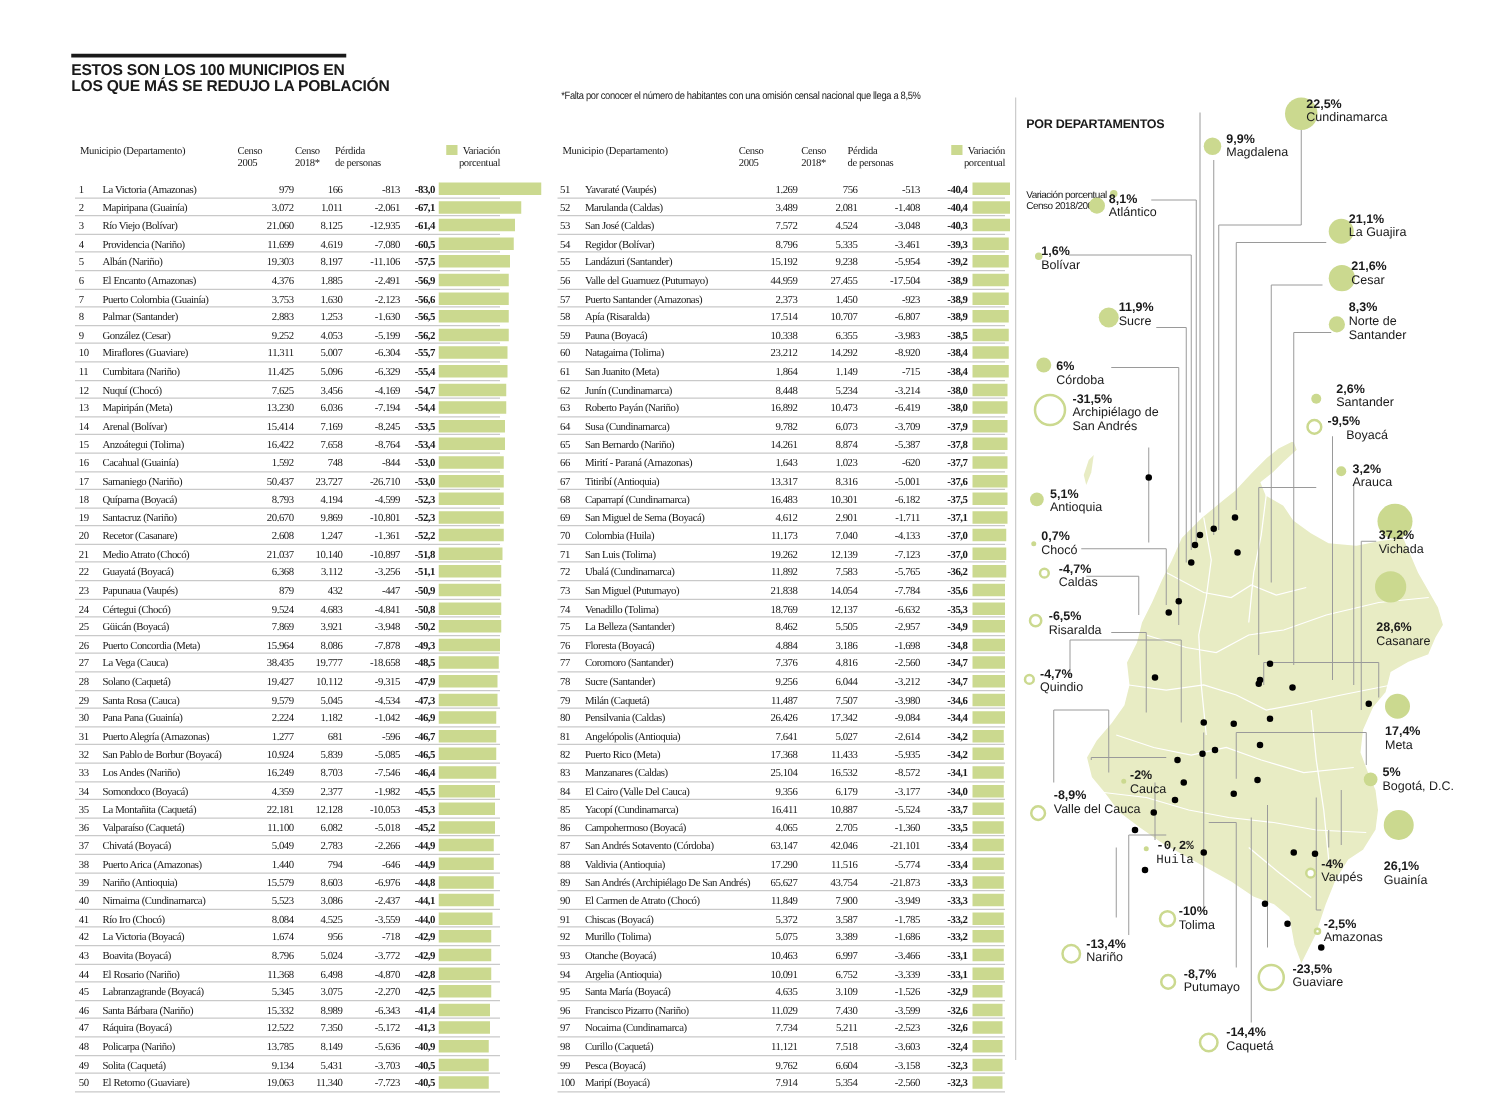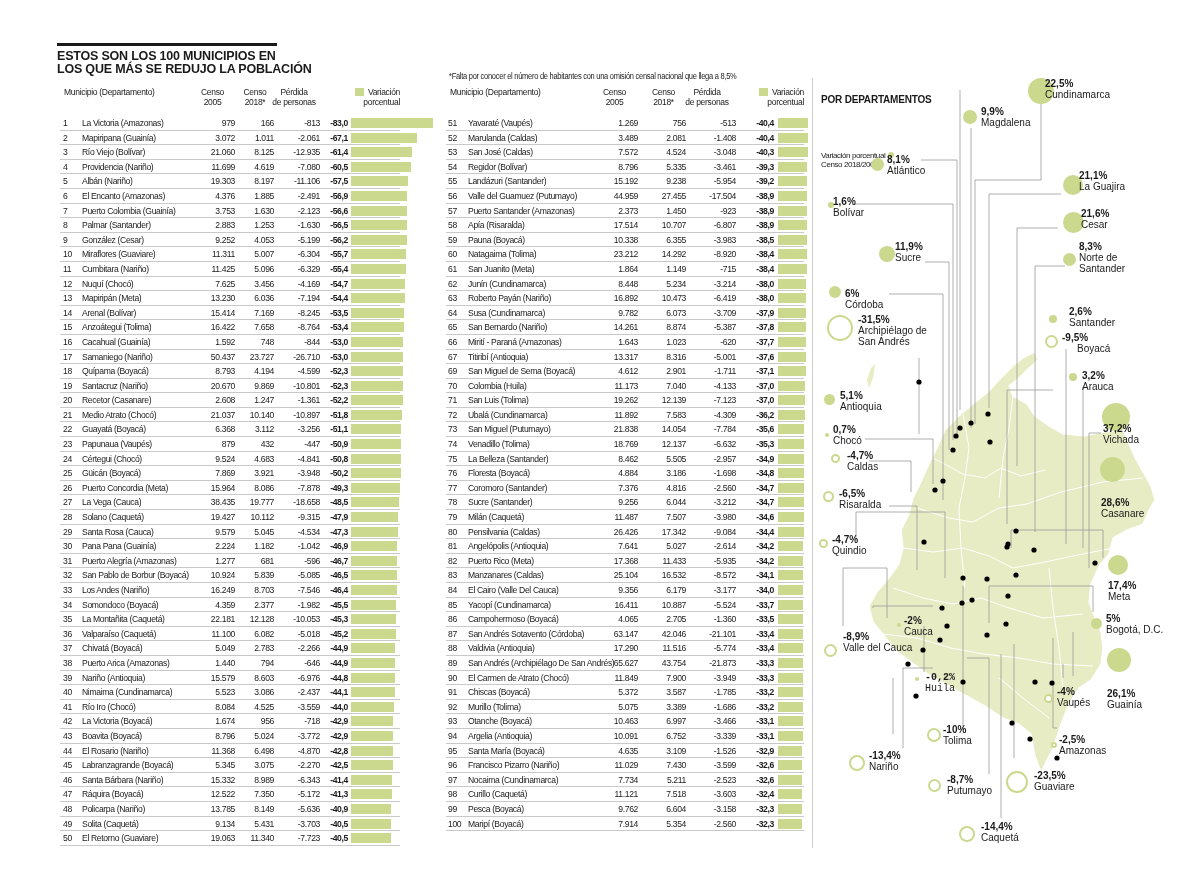--- a/index.html
+++ b/index.html
@@ -10,7 +10,7 @@
   .title { position: absolute; left: 57px; top: 50px; width: 300px; font-weight: bold; font-size: 12.5px; line-height: 13px; letter-spacing: -0.2px; text-transform: uppercase; }
   .footnote { position: absolute; left: 449px; top: 71px; font-size: 8.5px; letter-spacing: -0.3px; font-family: "Liberation Sans", sans-serif; transform: scaleX(0.88); transform-origin: left top; white-space: nowrap; }
 
-  .table { position: absolute; top: 88px; font-family: Liberation Sans, sans-serif; }
+  .table { position: absolute; top: 116px; font-family: Liberation Serif, serif; }
   .table.left { left: 60px; width: 340px; }
   .table.right { left: 446px; width: 358px; }
 

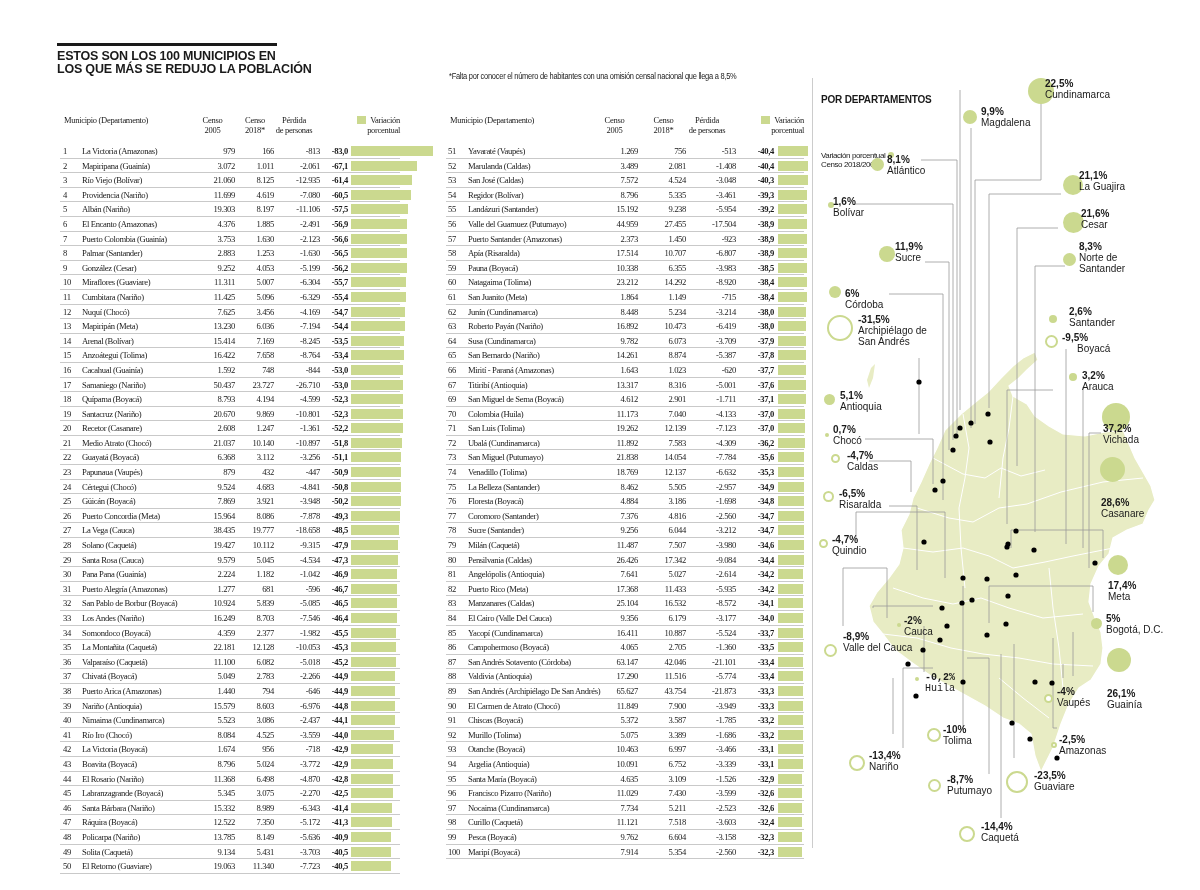--- a/index.html
+++ b/index.html
@@ -17,7 +17,7 @@
   .thead { position: relative; height: 28px; font-size: 8.5px; line-height: 9.5px; letter-spacing: -0.3px; }
   .th { position: absolute; top: 0; }
   .th.muni { left: 4px; }
-  .th.num { text-align: center; }
+  .th.num { text-align: left; }
   .legend-sq { display: inline-block; width: 9px; height: 8px; background: #cbd98f; margin-right: 4px; vertical-align: -1px; }
 
   .rows { position: relative; }

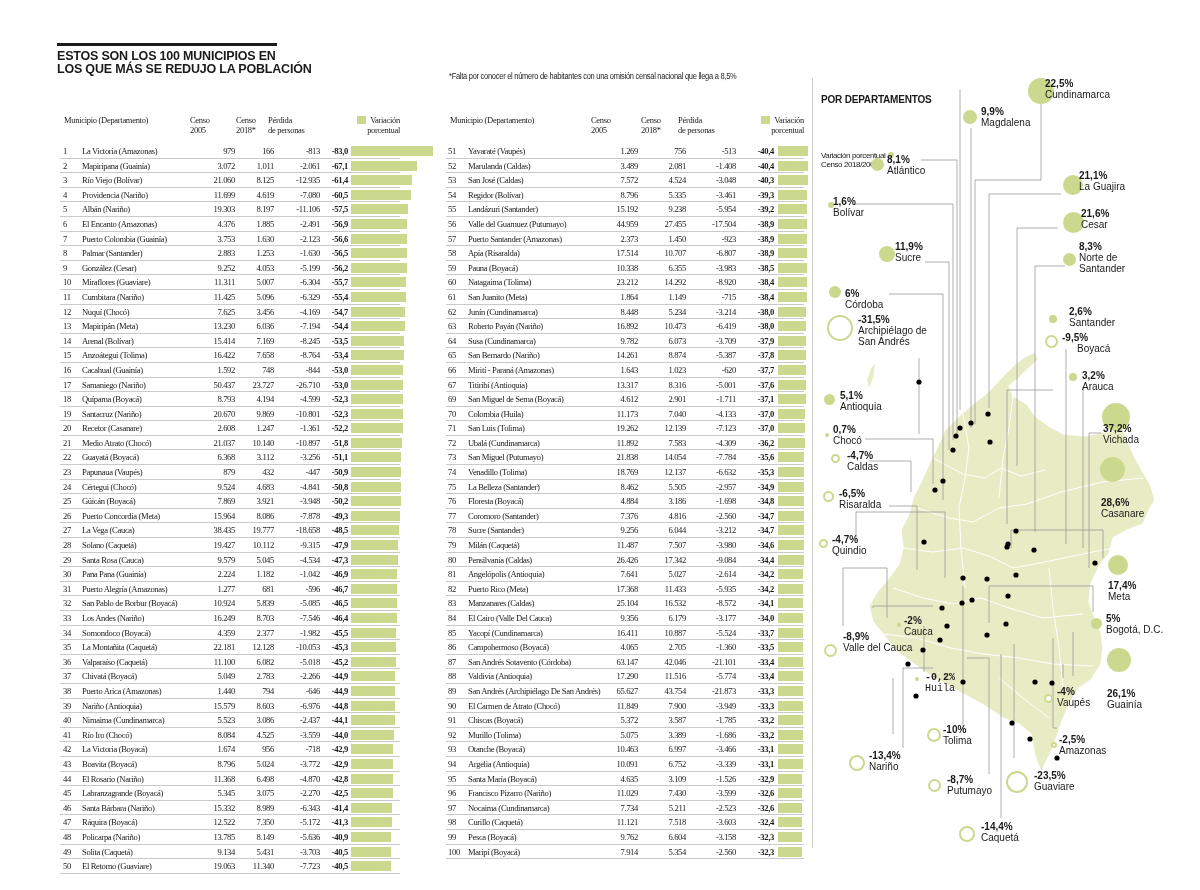--- a/index.html
+++ b/index.html
@@ -718,6 +718,15 @@
         <span class="c-num c-c18">8.316</span>
         <span class="c-num c-loss">-5.001</span>
         <span class="c-var">-37,6</span>
+        <div class="bar" style="left: 332px; width: 28px; background: rgb(203, 217, 143);"></div>
+      </div>
+      <div class="row">
+        <span class="c-rank">68</span>
+        <span class="c-name">Caparrapí (Cundinamarca)</span>
+        <span class="c-num c-c05">16.483</span>
+        <span class="c-num c-c18">10.301</span>
+        <span class="c-num c-loss">-6.182</span>
+        <span class="c-var">-37,5</span>
         <div class="bar" style="left: 332px; width: 28px; background: rgb(203, 217, 143);"></div>
       </div>
       <div class="row">

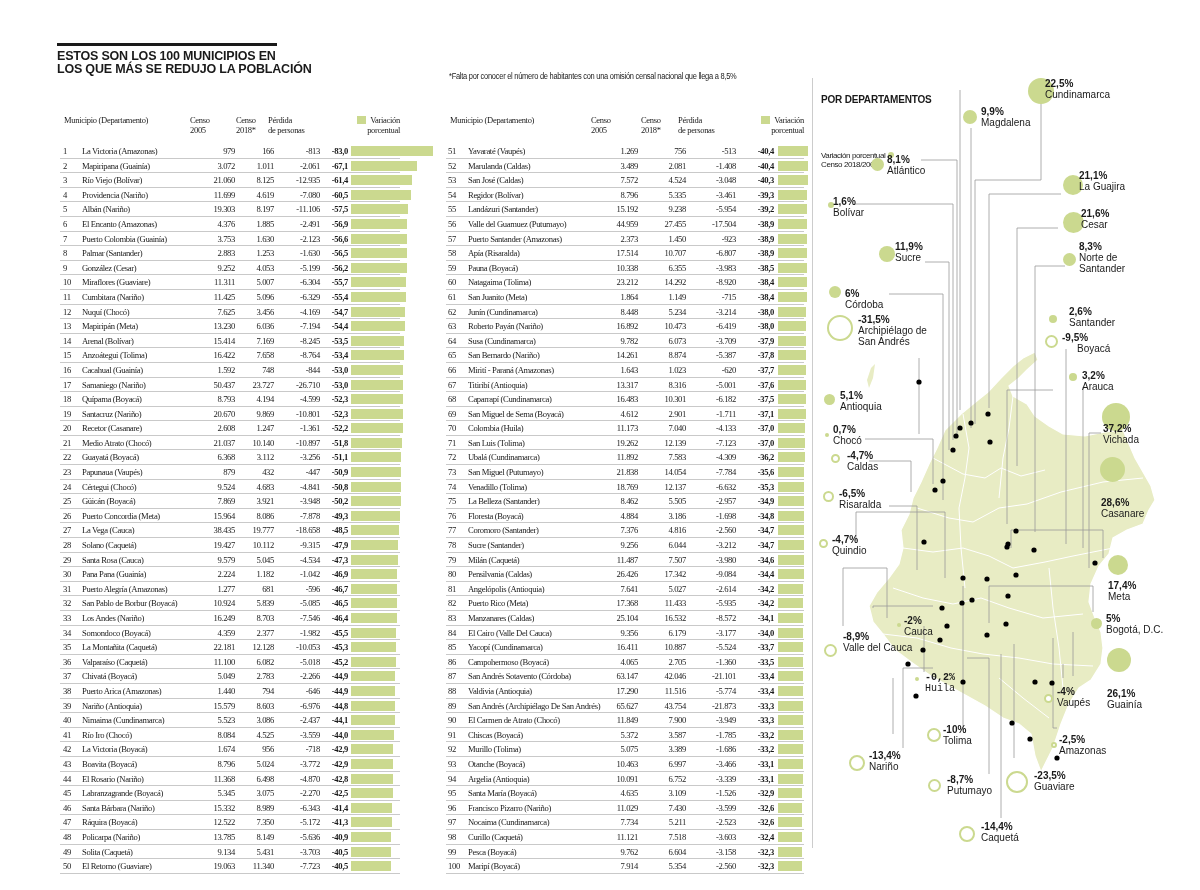--- a/index.html
+++ b/index.html
@@ -761,7 +761,7 @@
         <span class="c-name">Ubalá (Cundinamarca)</span>
         <span class="c-num c-c05">11.892</span>
         <span class="c-num c-c18">7.583</span>
-        <span class="c-num c-loss">-4.309</span>
+        <span class="c-num c-loss">-5.765</span>
         <span class="c-var">-36,2</span>
         <div class="bar" style="left: 332px; width: 27px; background: rgb(203, 217, 143);"></div>
       </div>

